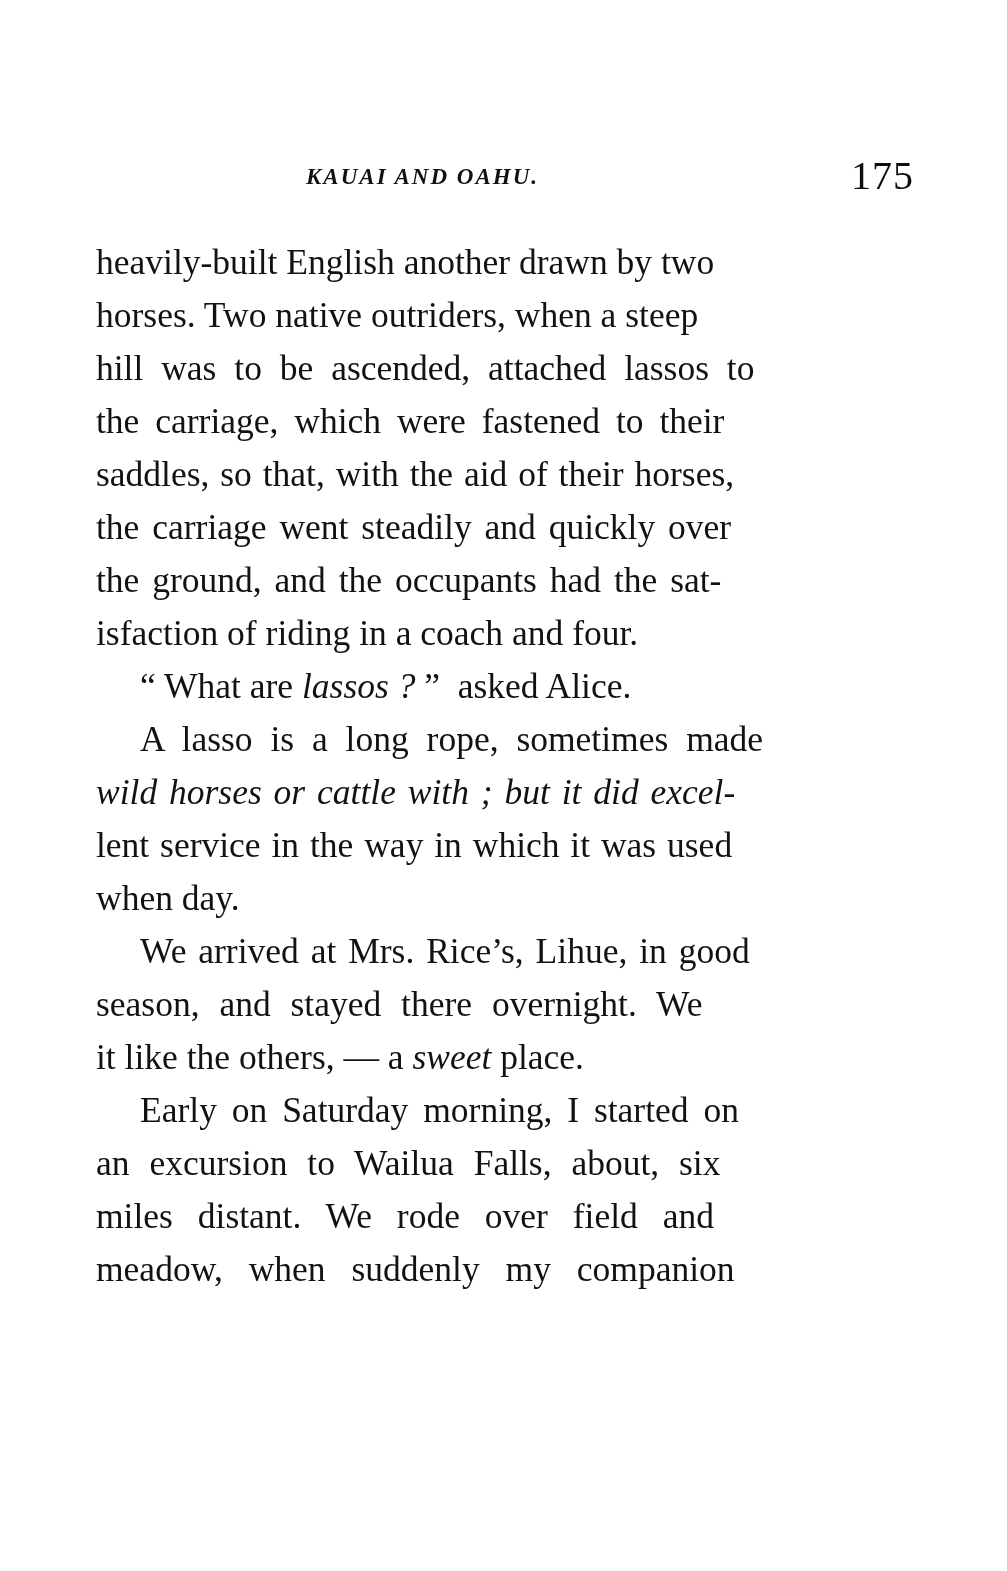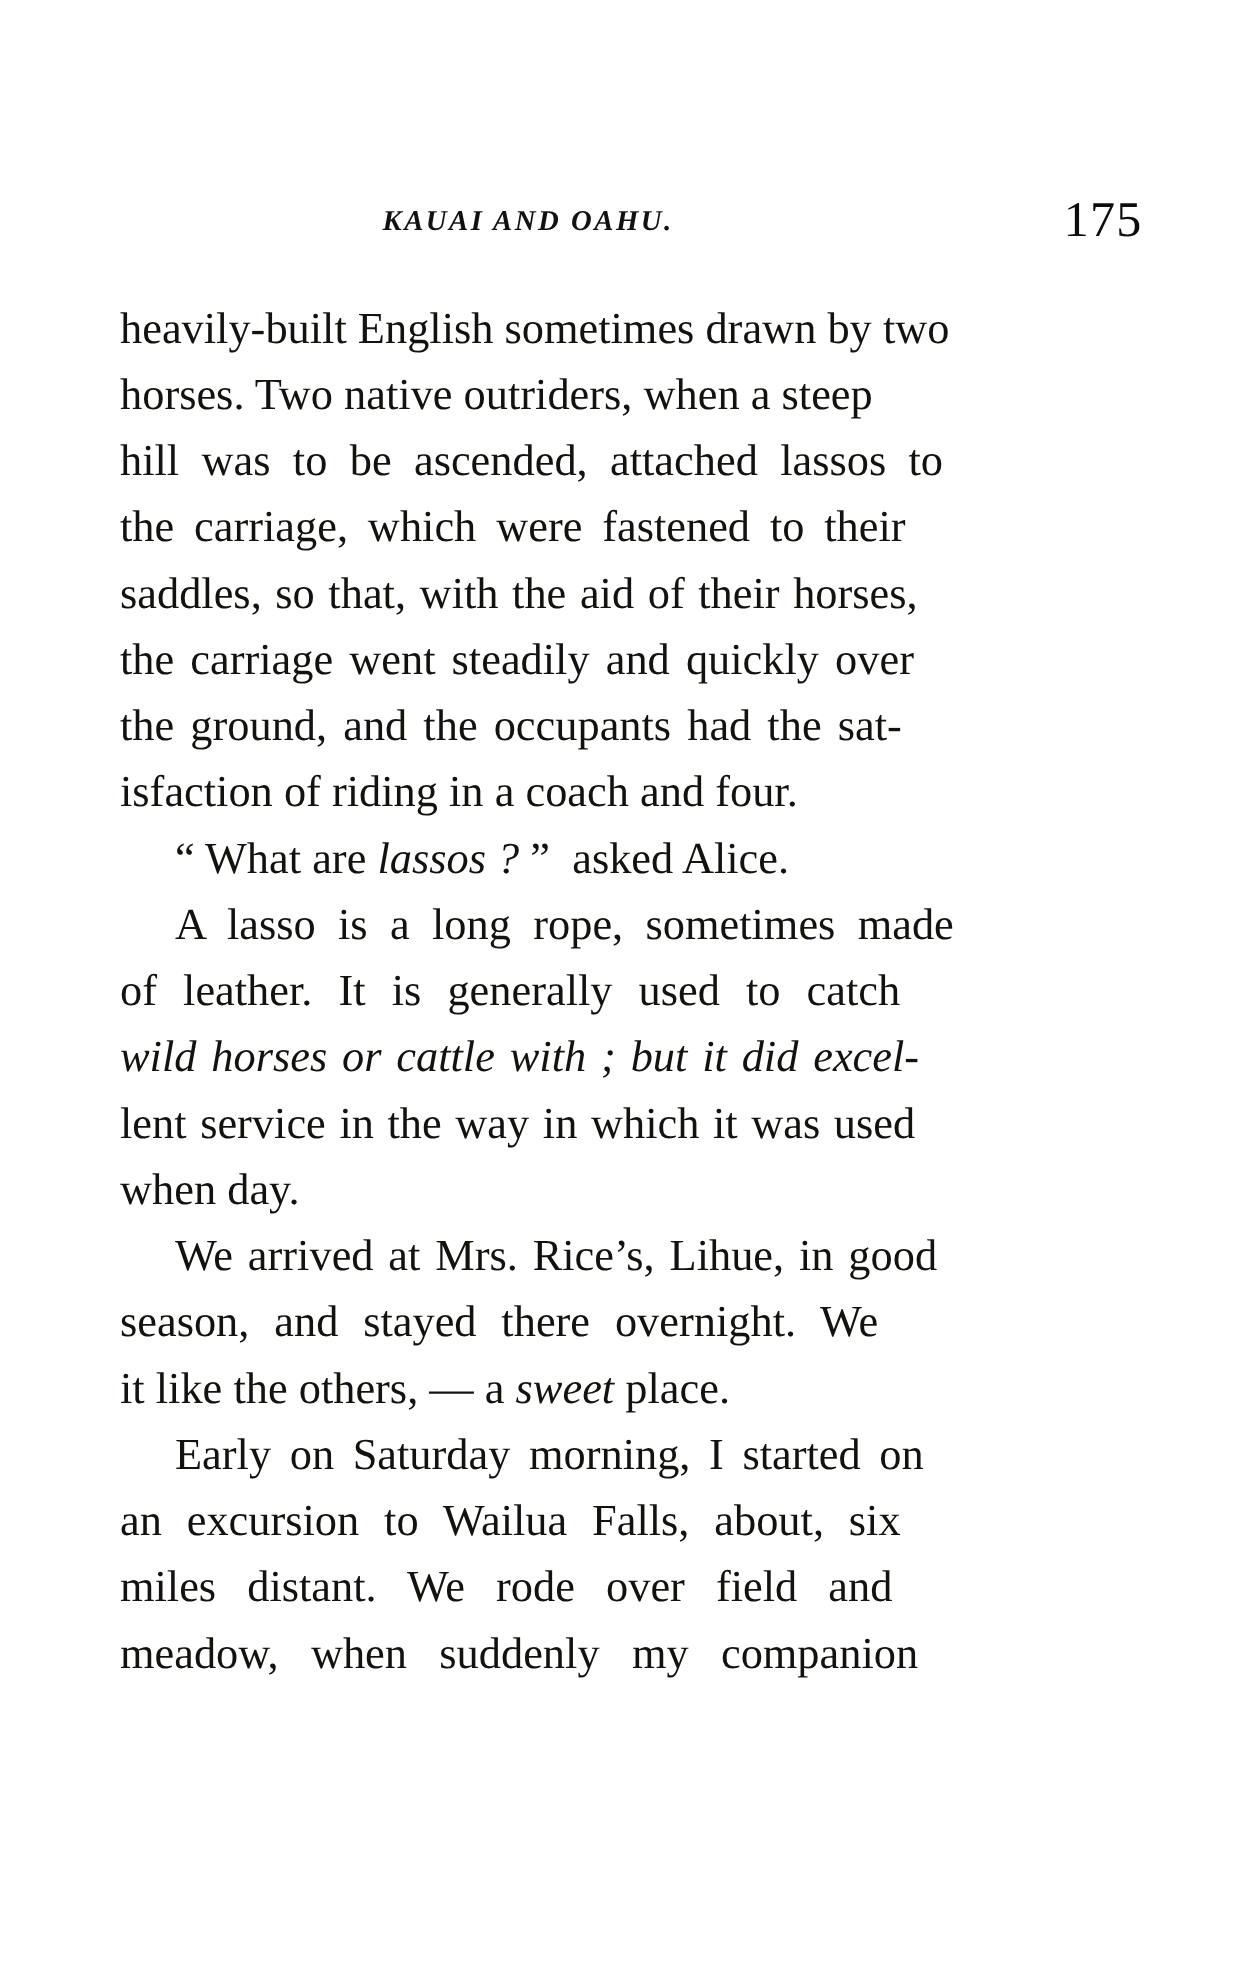--- a/index.html
+++ b/index.html
@@ -86,7 +86,7 @@
   <div class="body-text">
 
     <div class="ln j">
-      <span>heavily-built English sometimes drawn by two</span>
+      <span>heavily-built English another drawn by two</span>
     </div>
     <div class="ln j">
       <span>horses.   Two native outriders, when a steep</span>

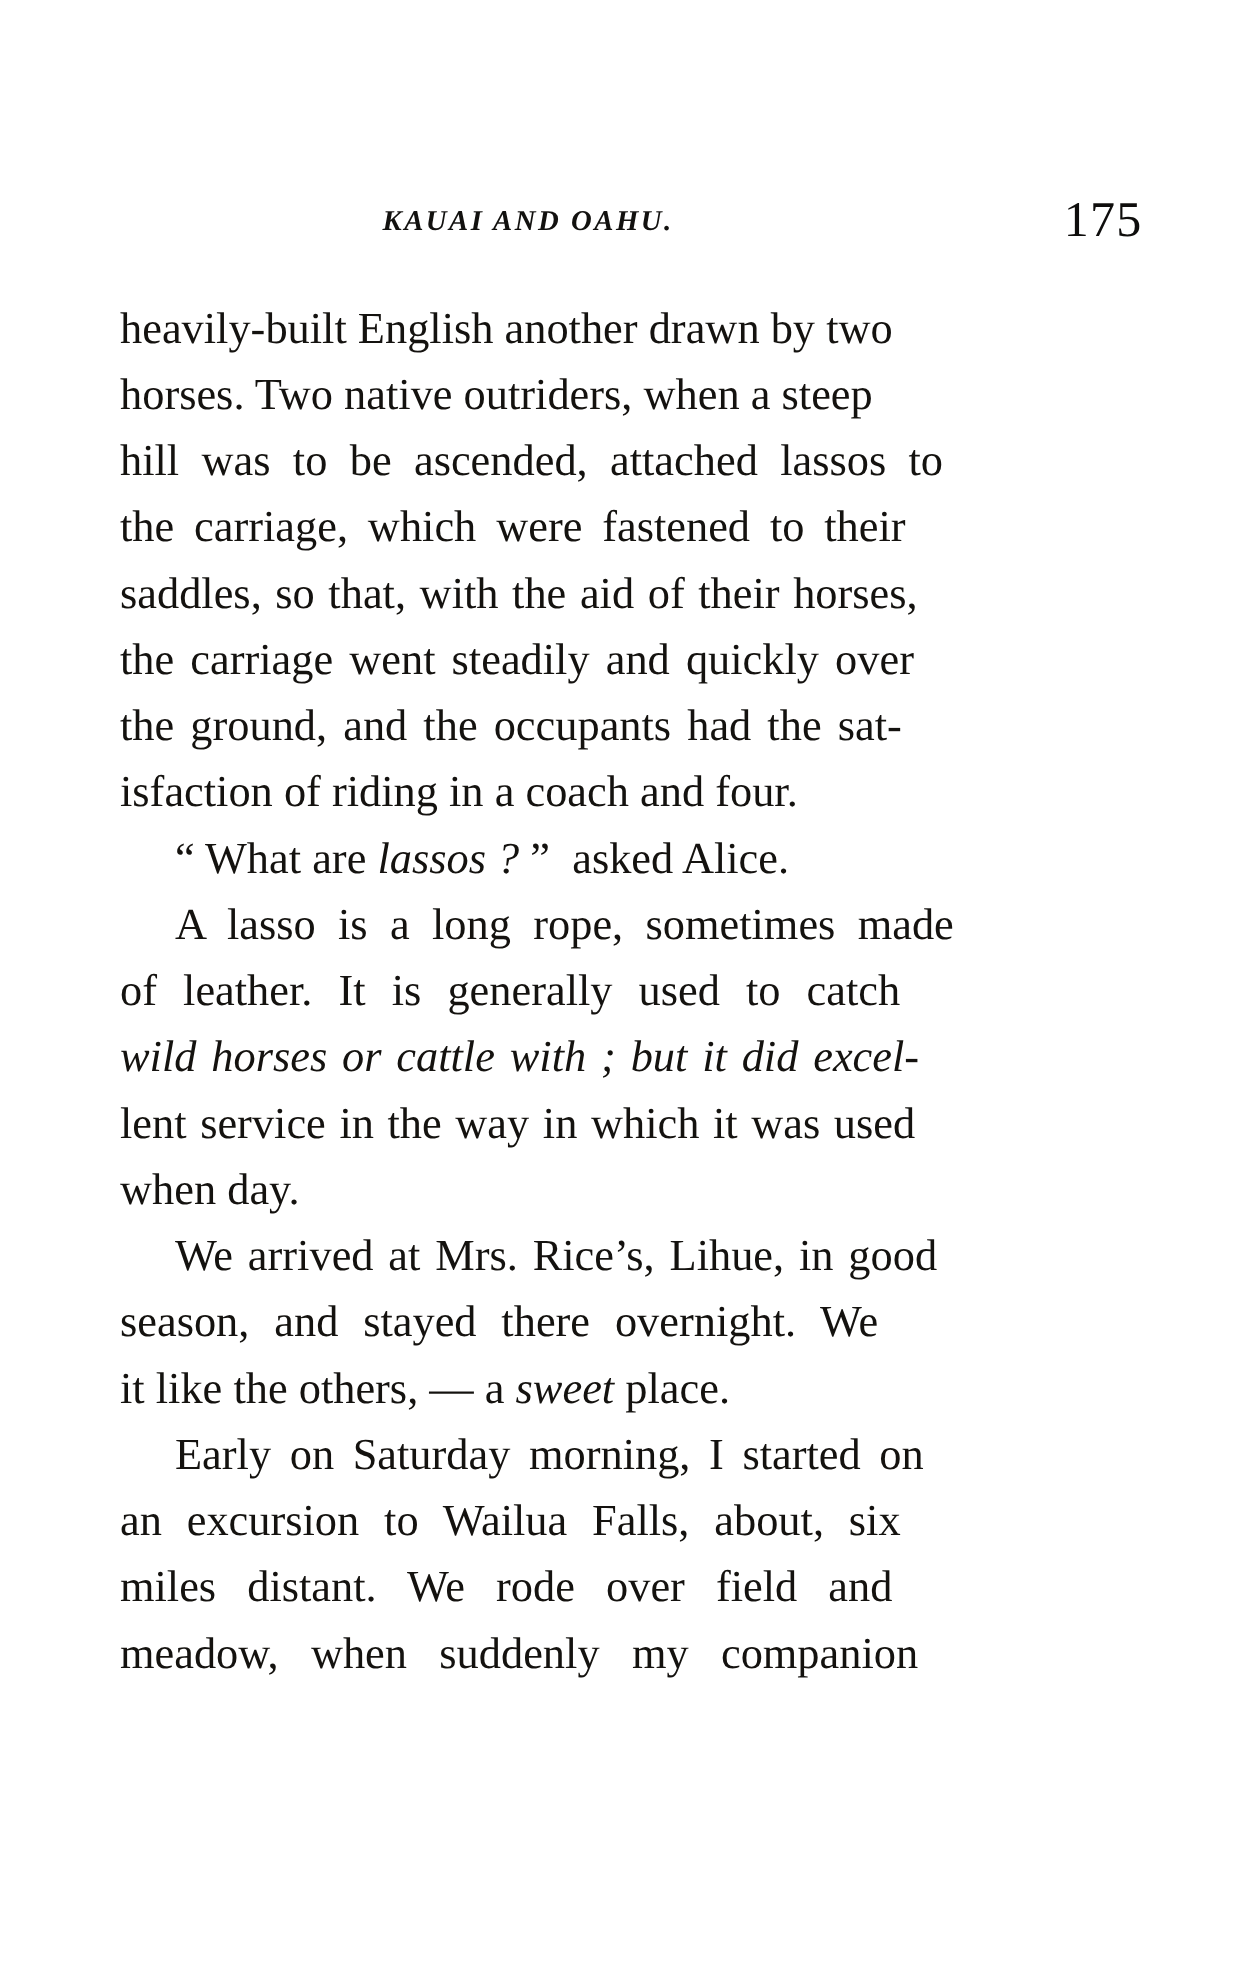--- a/index.html
+++ b/index.html
@@ -118,9 +118,6 @@
       <span style="word-spacing:9px;">A lasso is a long rope, sometimes made</span>
     </div>
     <div class="ln j">
-      <span style="word-spacing:12px;">of leather.  It is generally used to catch</span>
-    </div>
-    <div class="ln j">
       <span style="word-spacing:3px;font-style:italic;">wild horses or cattle with ; but it did excel-</span>
     </div>
     <div class="ln j">

